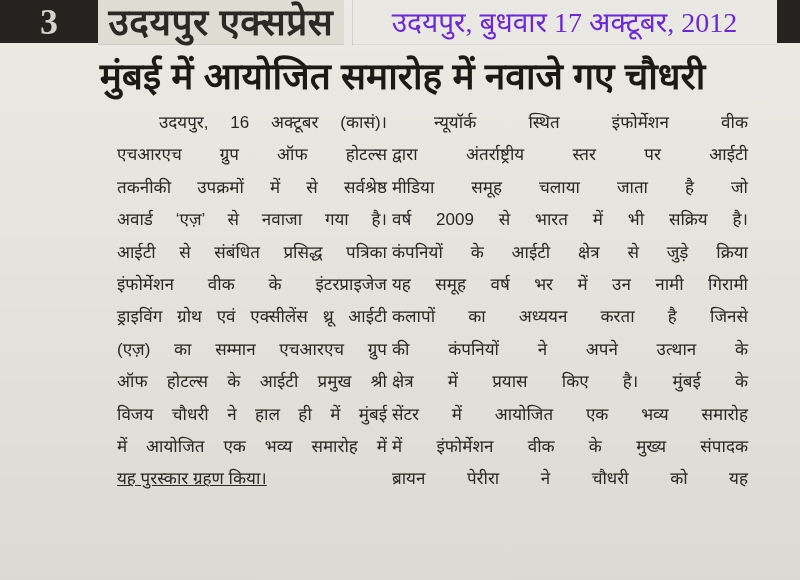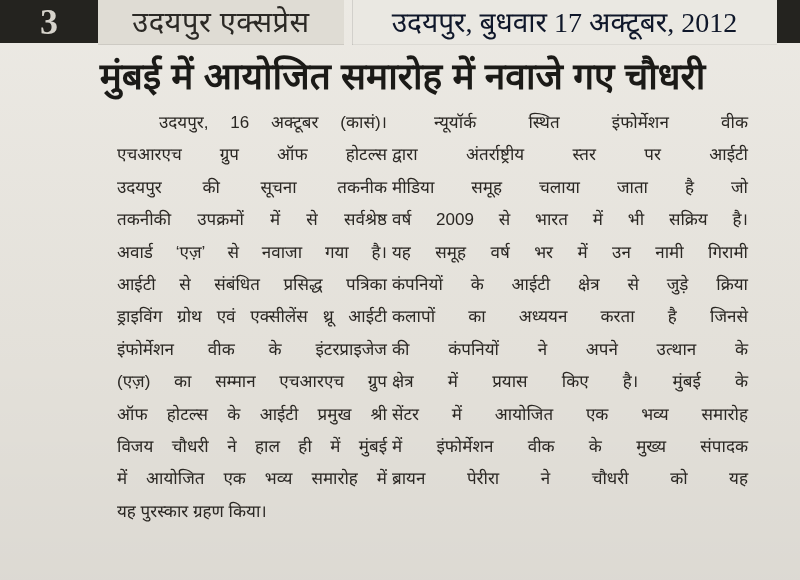--- a/index.html
+++ b/index.html
@@ -40,7 +40,7 @@
     box-shadow: inset 0 -1px 0 rgba(0,0,0,0.08);
   }
   .masthead {
-    font-weight: normal; font-size: 29px; line-height: 1;
+    font-weight: bold; font-size: 37px; line-height: 1;
     color: #2b2925; letter-spacing: 0.5px;
     font-family: "Liberation Sans", "DejaVu Sans", sans-serif;
   }

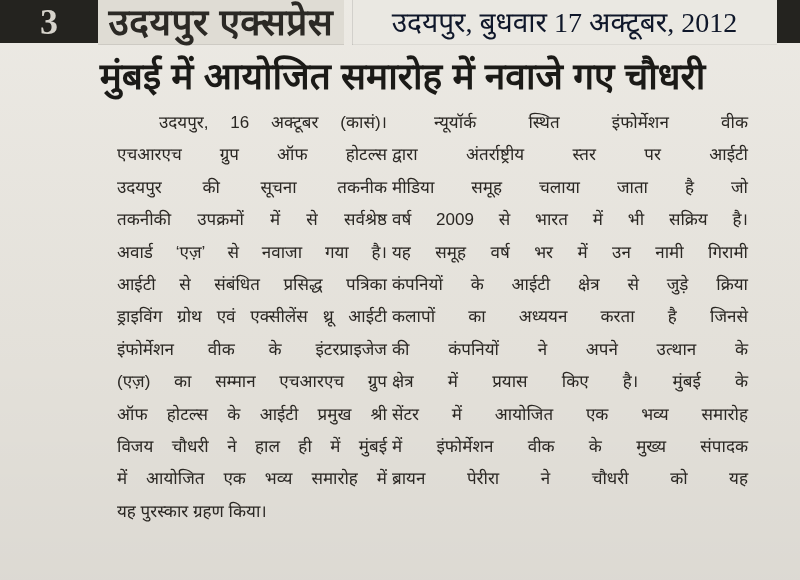--- a/index.html
+++ b/index.html
@@ -52,7 +52,7 @@
     box-shadow: inset 1px 0 0 rgba(0,0,0,0.10), inset 0 -1px 0 rgba(0,0,0,0.06);
   }
   .dateline {
-    font-size: 28px; line-height: 1; color: #0f172a;
+    font-size: 28px; line-height: 1; color: #6d28d9;
     font-family: "Liberation Serif", "DejaVu Serif", serif;
     white-space: nowrap;
   }

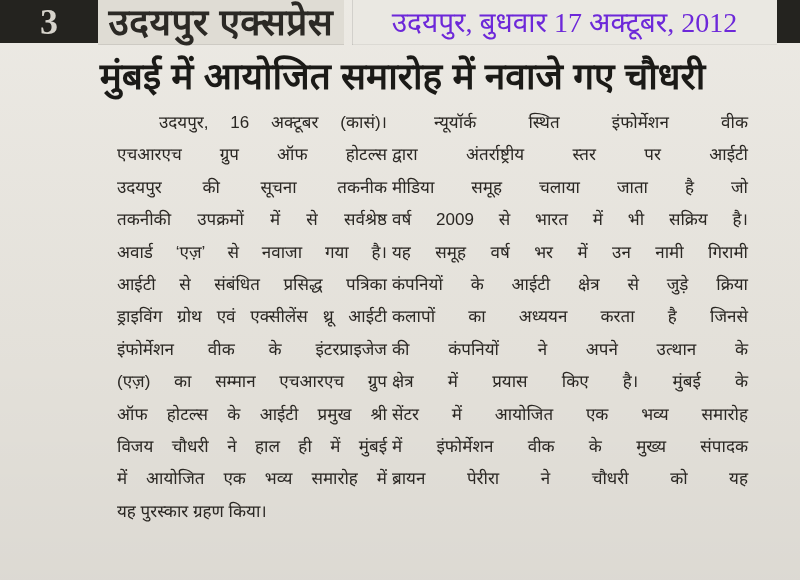--- a/index.html
+++ b/index.html
@@ -114,7 +114,6 @@
   <div class="col col1">
     <div class="ln first">उदयपुर, 16 अक्टूबर (कासं)।</div>
     <div class="ln">एचआरएच ग्रुप ऑफ होटल्स</div>
-    <div class="ln">उदयपुर की सूचना तकनीक</div>
     <div class="ln">तकनीकी उपक्रमों में से सर्वश्रेष्ठ</div>
     <div class="ln">अवार्ड ‘एज़’ से नवाजा गया है।</div>
     <div class="ln">आईटी से संबंधित प्रसिद्ध पत्रिका</div>

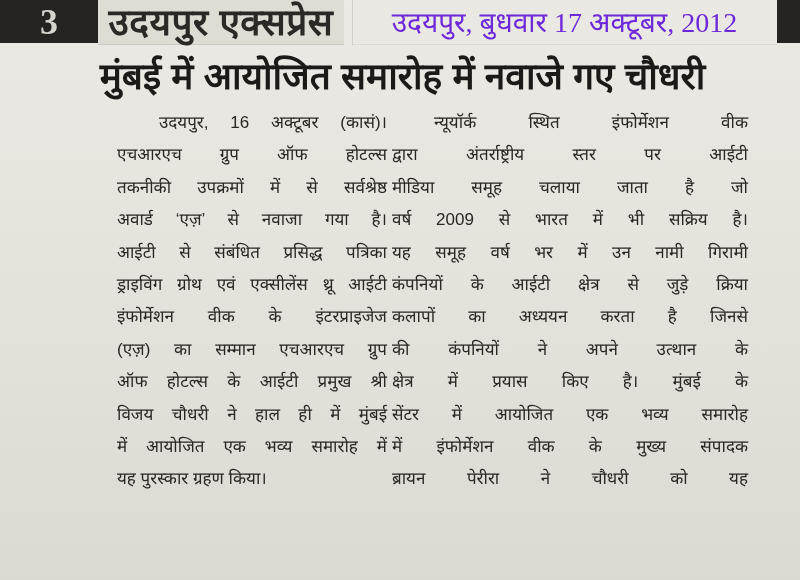--- a/index.html
+++ b/index.html
@@ -131,8 +131,8 @@
     <div class="ln">द्वारा अंतर्राष्ट्रीय स्तर पर आईटी</div>
     <div class="ln">मीडिया समूह चलाया जाता है जो</div>
     <div class="ln">वर्ष 2009 से भारत में भी सक्रिय है।</div>
+    <div class="ln">कंपनियों के आईटी क्षेत्र से जुड़े क्रिया</div>
     <div class="ln">यह समूह वर्ष भर में उन नामी गिरामी</div>
-    <div class="ln">कंपनियों के आईटी क्षेत्र से जुड़े क्रिया</div>
     <div class="ln">कलापों का अध्ययन करता है जिनसे</div>
     <div class="ln">की कंपनियों ने अपने उत्थान के</div>
     <div class="ln">क्षेत्र में प्रयास किए है। मुंबई के</div>

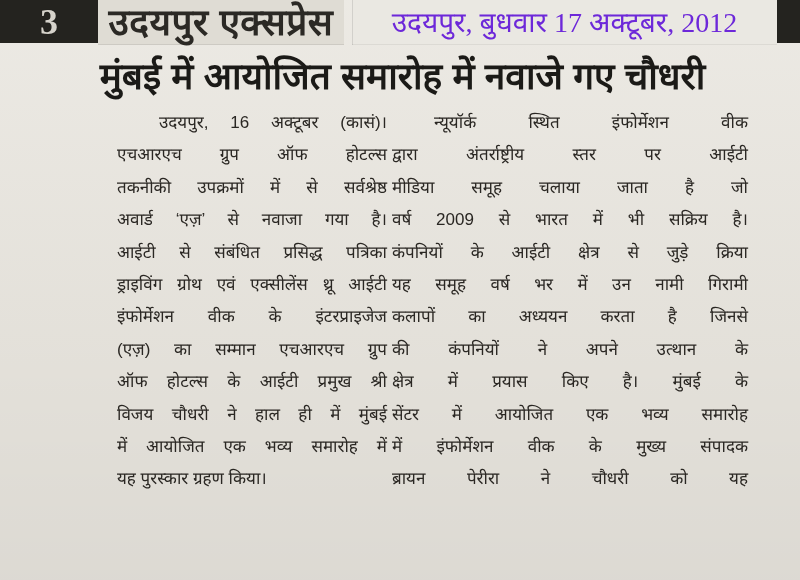--- a/index.html
+++ b/index.html
@@ -117,8 +117,8 @@
     <div class="ln">तकनीकी उपक्रमों में से सर्वश्रेष्ठ</div>
     <div class="ln">अवार्ड ‘एज़’ से नवाजा गया है।</div>
     <div class="ln">आईटी से संबंधित प्रसिद्ध पत्रिका</div>
+    <div class="ln">इंफोर्मेशन वीक के इंटरप्राइजेज</div>
     <div class="ln">ड्राइविंग ग्रोथ एवं एक्सीलेंस थ्रू आईटी</div>
-    <div class="ln">इंफोर्मेशन वीक के इंटरप्राइजेज</div>
     <div class="ln">(एज़) का सम्मान एचआरएच ग्रुप</div>
     <div class="ln">ऑफ होटल्स के आईटी प्रमुख श्री</div>
     <div class="ln">विजय चौधरी ने हाल ही में मुंबई</div>

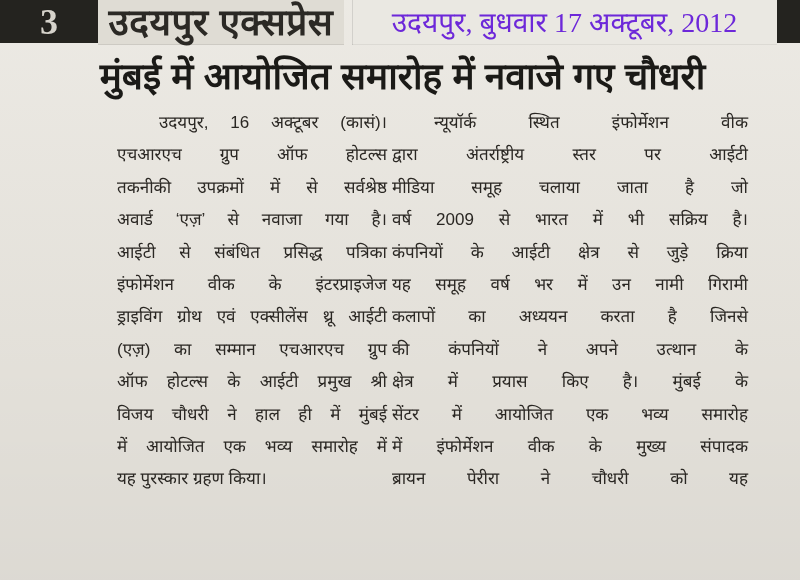--- a/index.html
+++ b/index.html
@@ -89,7 +89,7 @@
     overflow: visible;
   }
   .ln.first { padding-left: 42px; }
-  .ln.last  { text-align-last: left; }
+  .ln.last  { text-align-last: left; text-decoration: underline; }
 </style>
 </head>
 <body>

